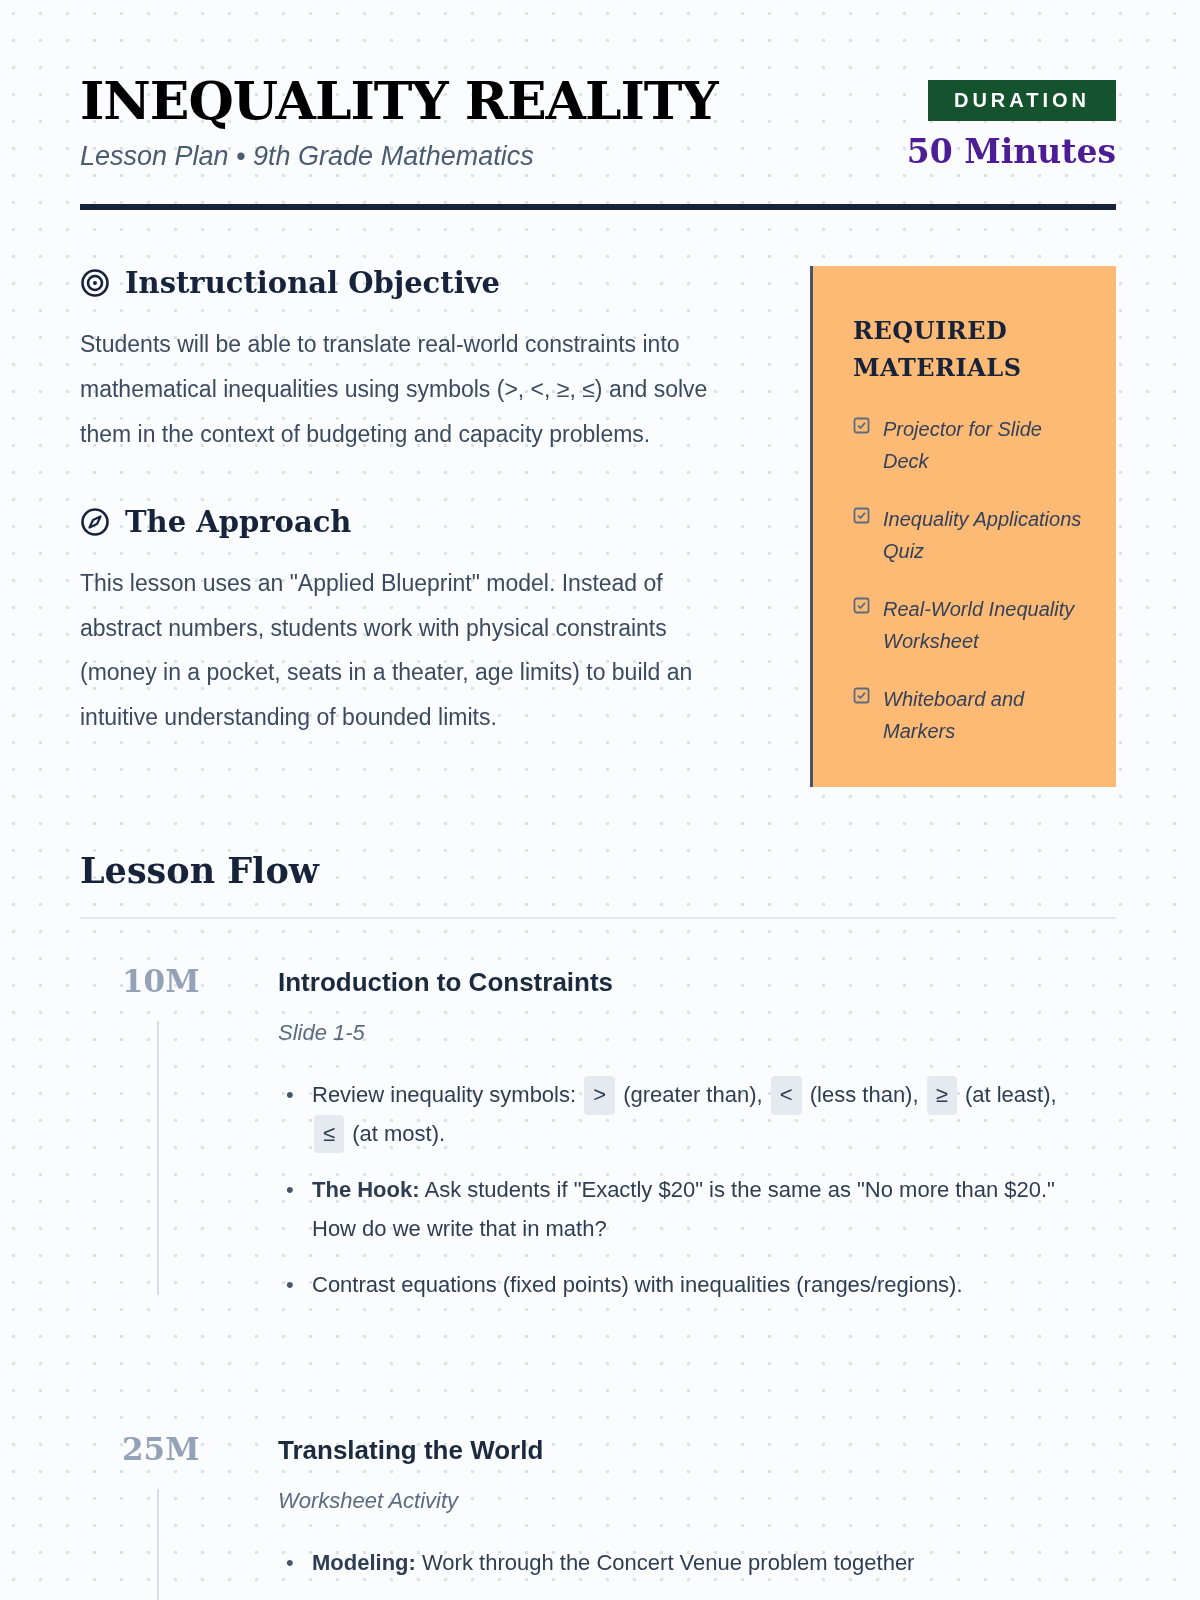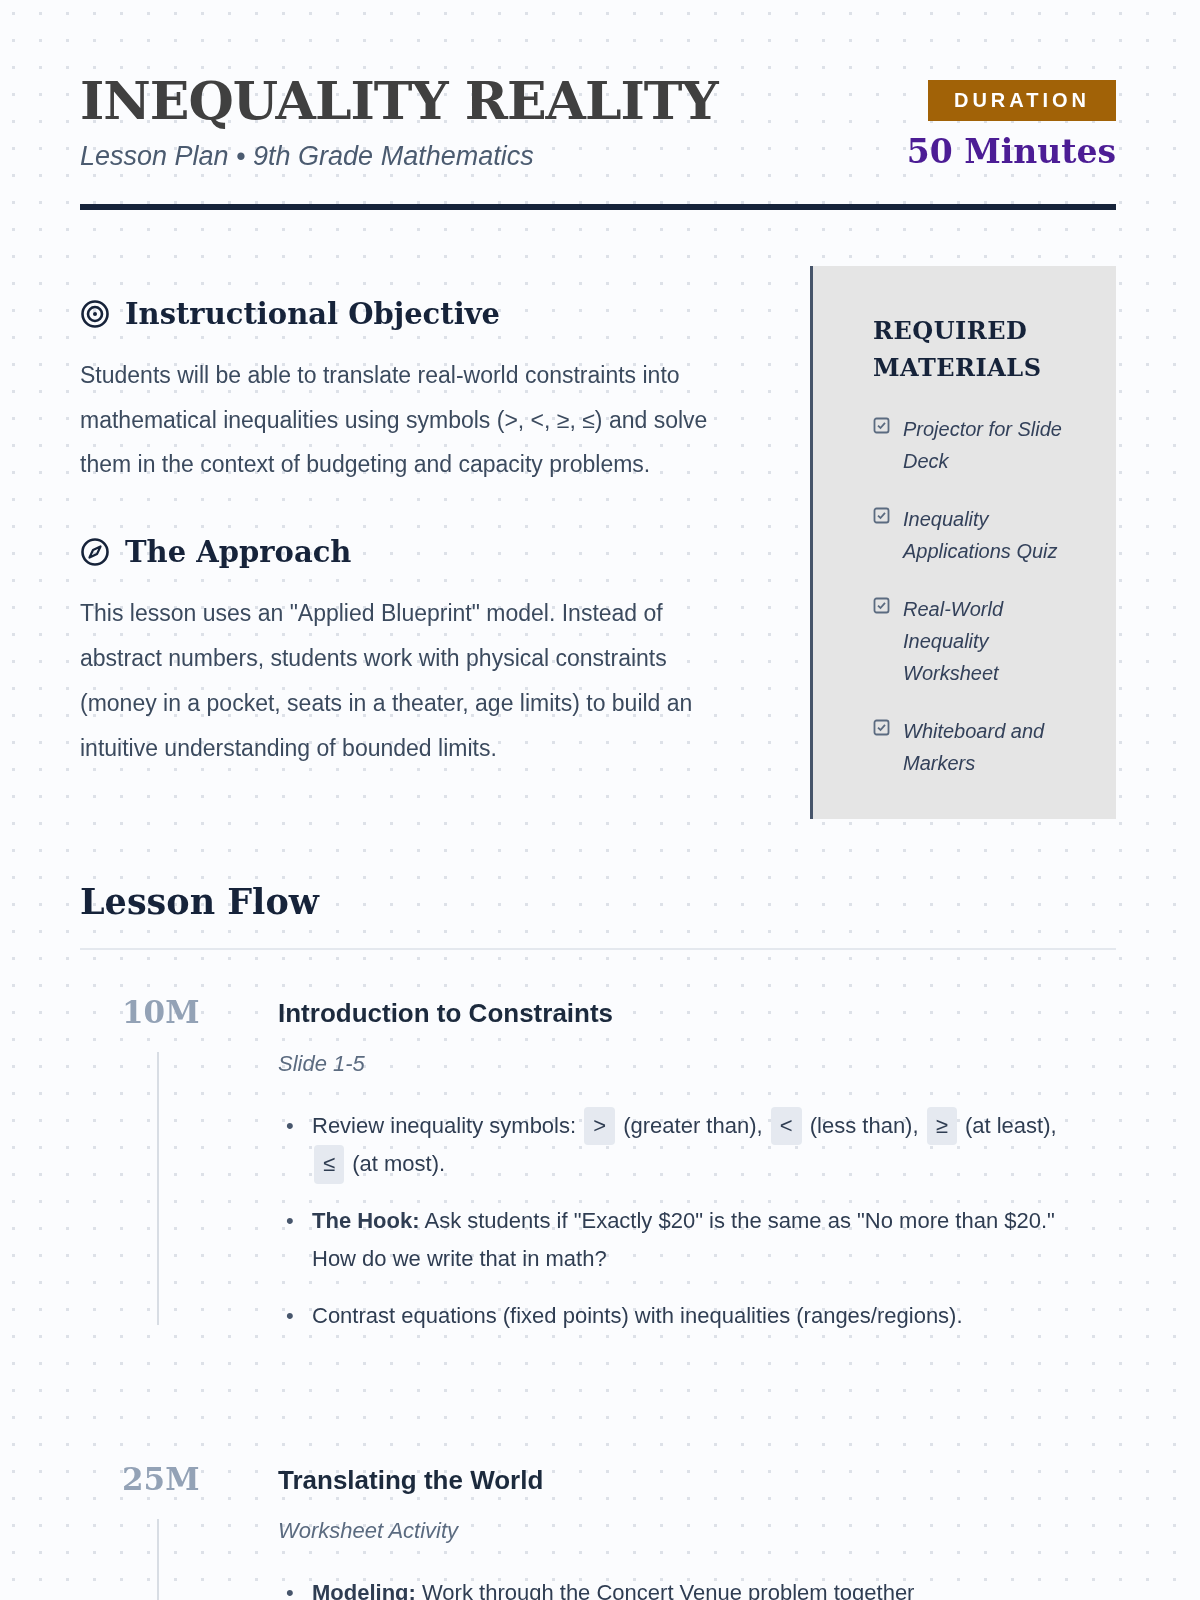--- a/index.html
+++ b/index.html
@@ -18,7 +18,7 @@
   .header { display:flex; justify-content:space-between; align-items:flex-start; }
   .title {
     font-family:"DejaVu Serif","Liberation Serif",serif;
-    font-weight:700; font-size:52px; letter-spacing:-1px; color:#404040; line-height:1.1;
+    font-weight:700; font-size:52px; letter-spacing:-1px; color:#000000; line-height:1.1;
   }
   .subtitle { margin-top:12px; font-size:27px; color:#4b5b70;font-style:italic; }
   .header-right { text-align:right; padding-top:8px; }

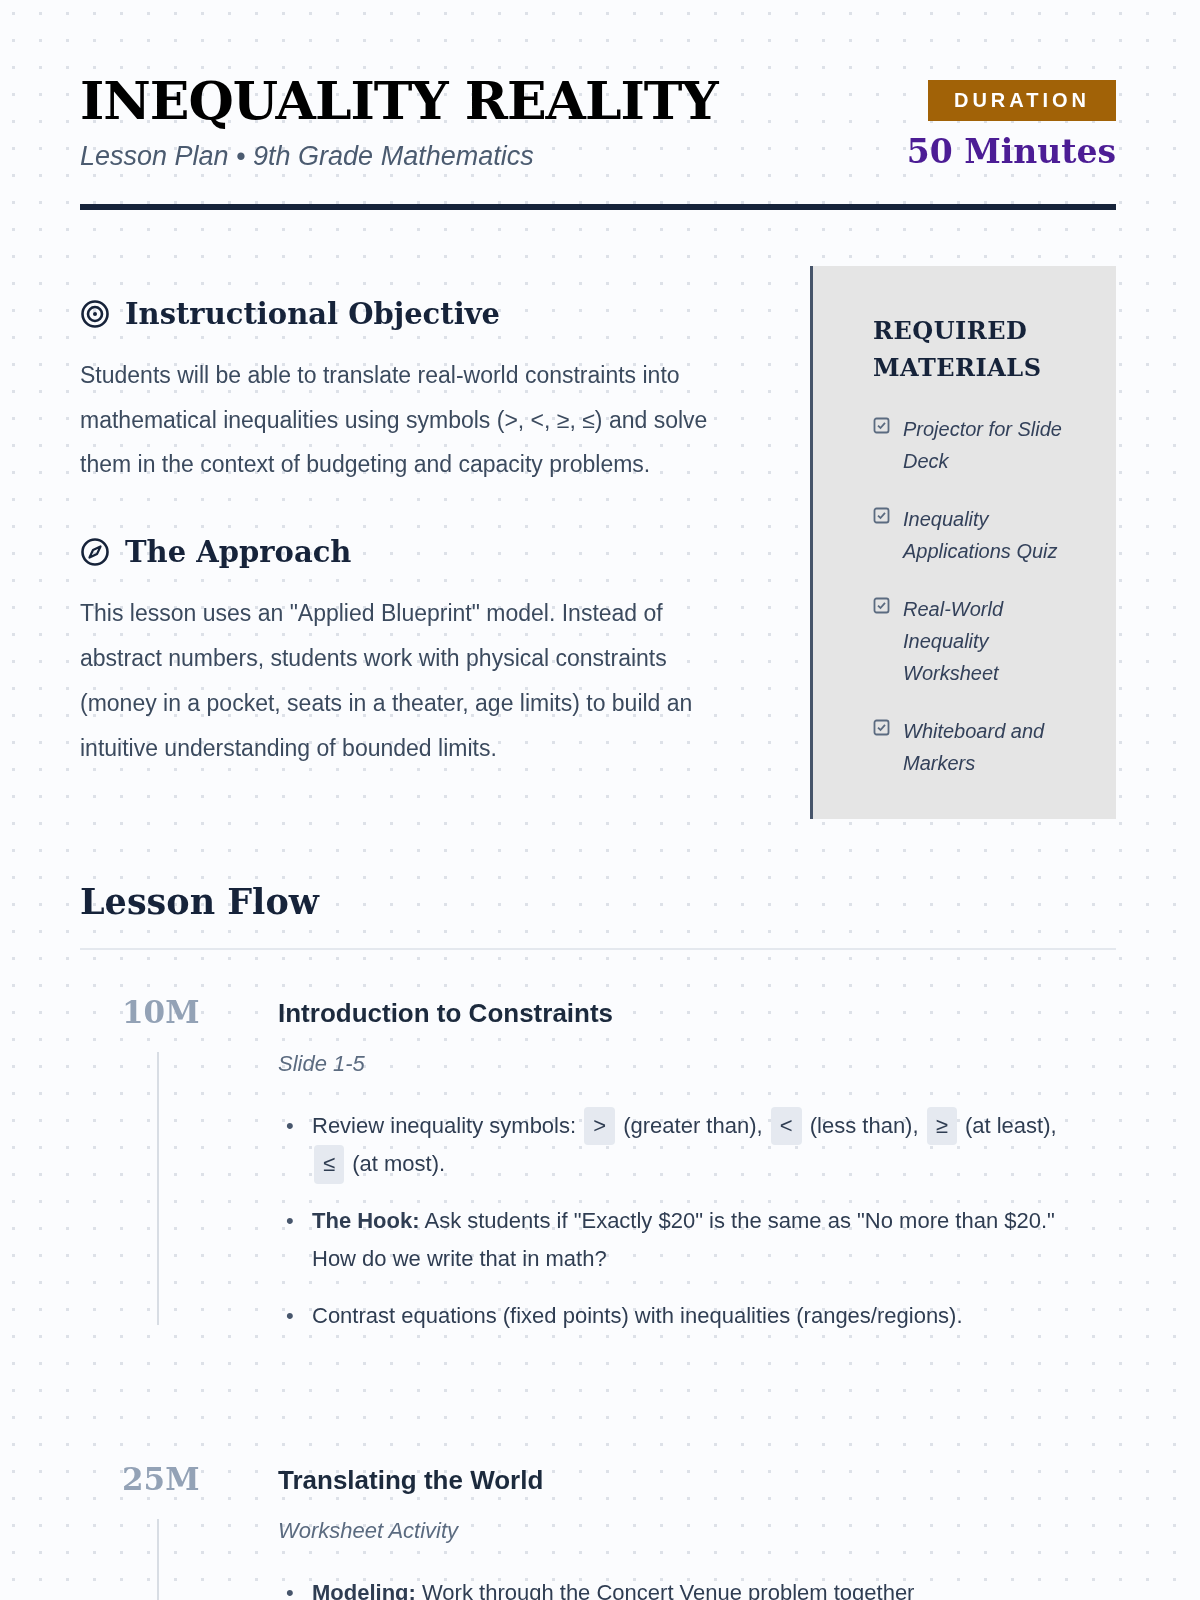--- a/index.html
+++ b/index.html
@@ -23,7 +23,7 @@
   .subtitle { margin-top:12px; font-size:27px; color:#4b5b70;font-style:italic; }
   .header-right { text-align:right; padding-top:8px; }
   .duration-badge {
-    display:inline-block; background:#a16207; color:#ffffff;
+    display:inline-block; background:#14532d; color:#ffffff;
     font-size:20px; font-weight:700; letter-spacing:4px;
     padding:9px 26px;
   }

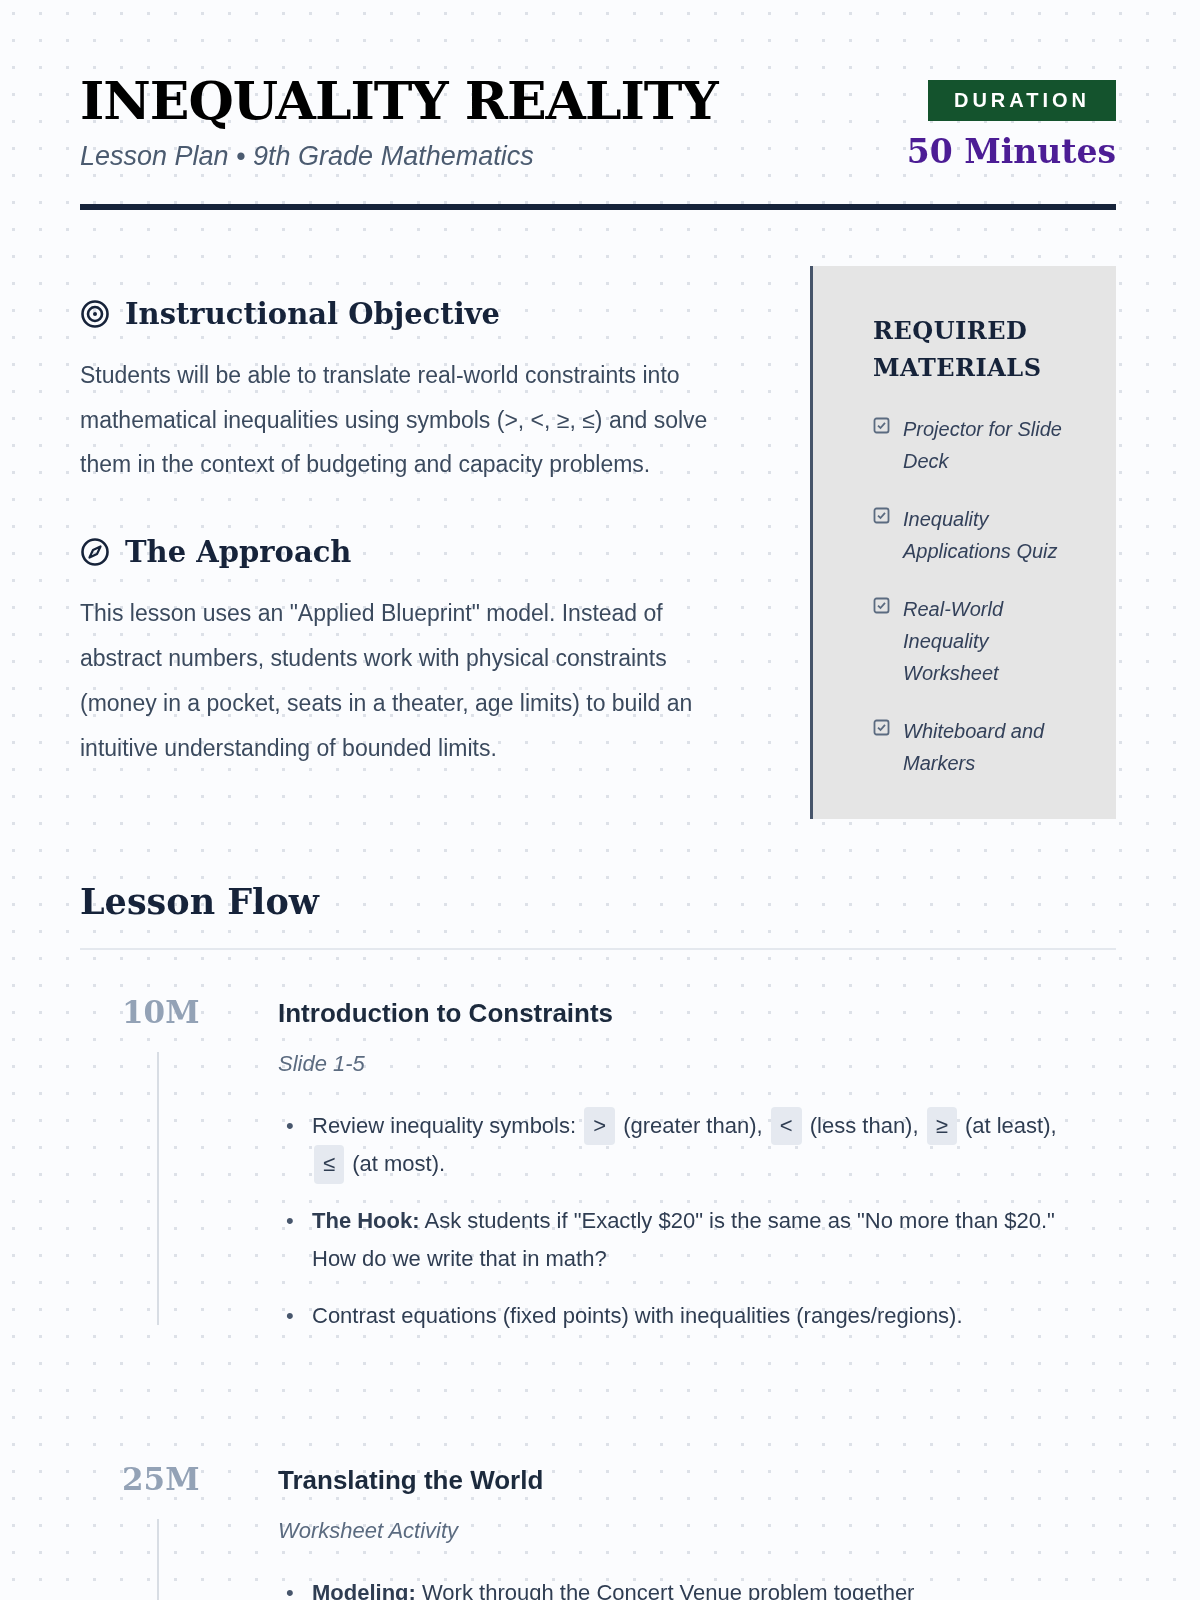--- a/index.html
+++ b/index.html
@@ -35,7 +35,7 @@
   .thick-rule { border:none; border-top:6px solid #16233a; margin-top:32px; }
 
   
-  .two-col { display:flex; gap:80px; margin-top:56px;align-items:flex-end; }
+  .two-col { display:flex; gap:80px; margin-top:56px; }
   .left-col { flex:1; min-width:0; }
 
   .section-head { display:flex; align-items:center; gap:15px; margin-bottom:22px; }

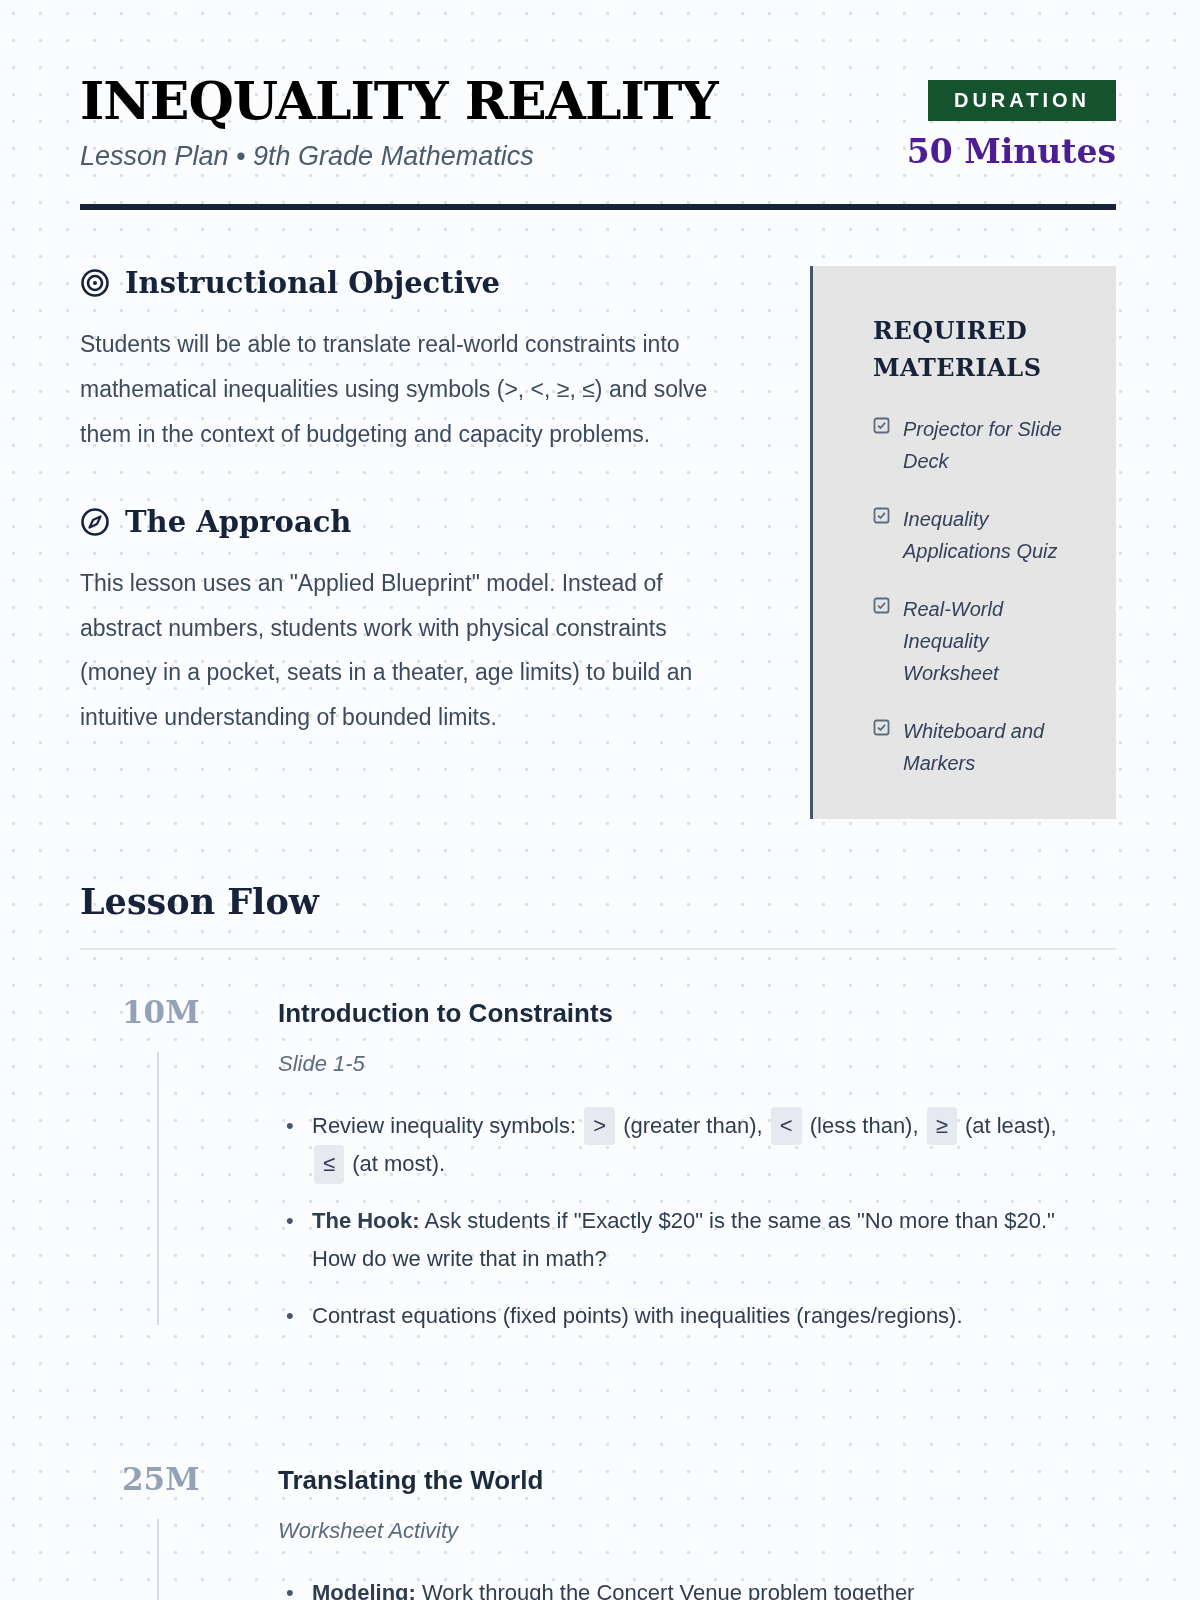--- a/index.html
+++ b/index.html
@@ -50,9 +50,9 @@
   
   .sidebar {
     width:306px; flex:none;
-    background:#e5e5e5;
+    background:#fdba74;
     border-left:3px solid #46546a;
-    padding:46px 30px 40px 60px;
+    padding:46px 30px 40px 40px;
     align-self:flex-start;
   }
   .sidebar-title {

